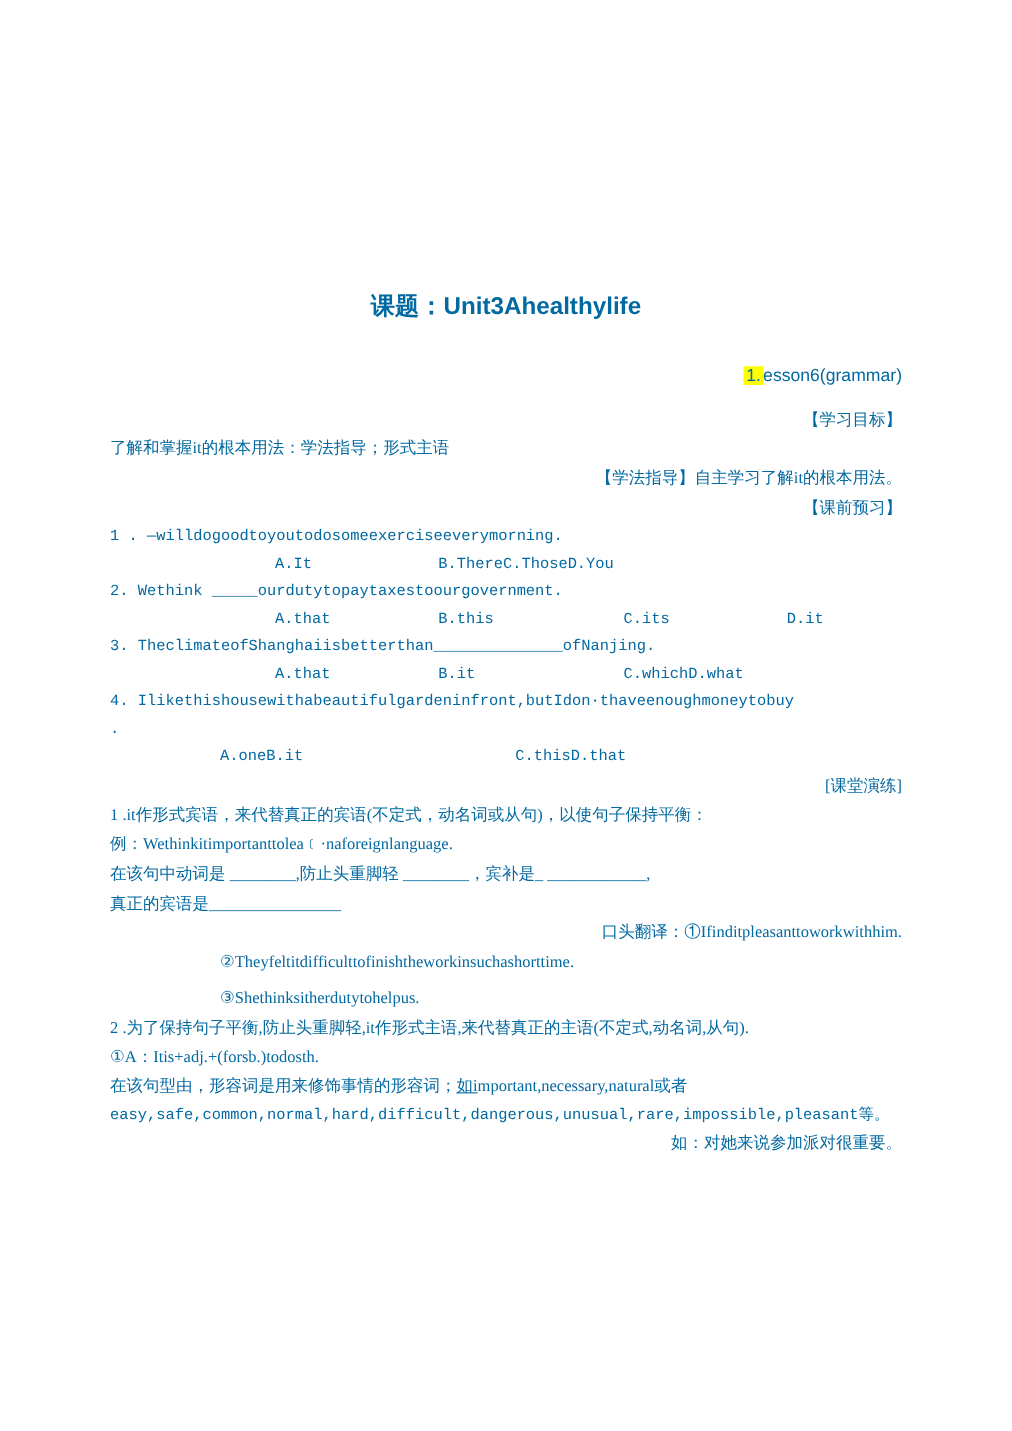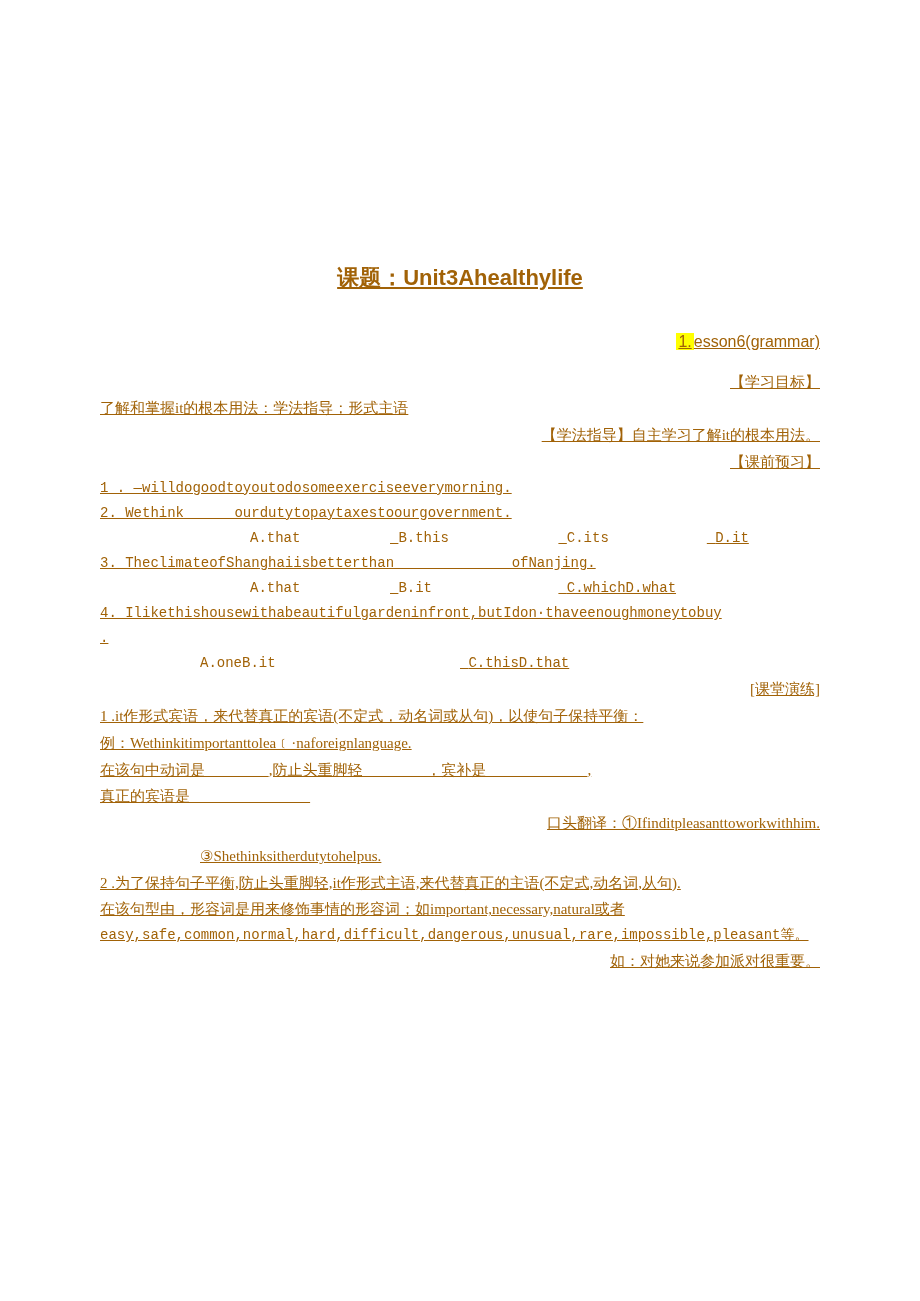--- a/index.html
+++ b/index.html
@@ -13,8 +13,7 @@
     padding: 260px 100px 100px 100px;
     font-size: 15px;
     line-height: 1.65;
-    color: #a16207;
-    text-decoration: underline;
+    color: #0369a1;
   }
   .title1 {
     text-align: center;

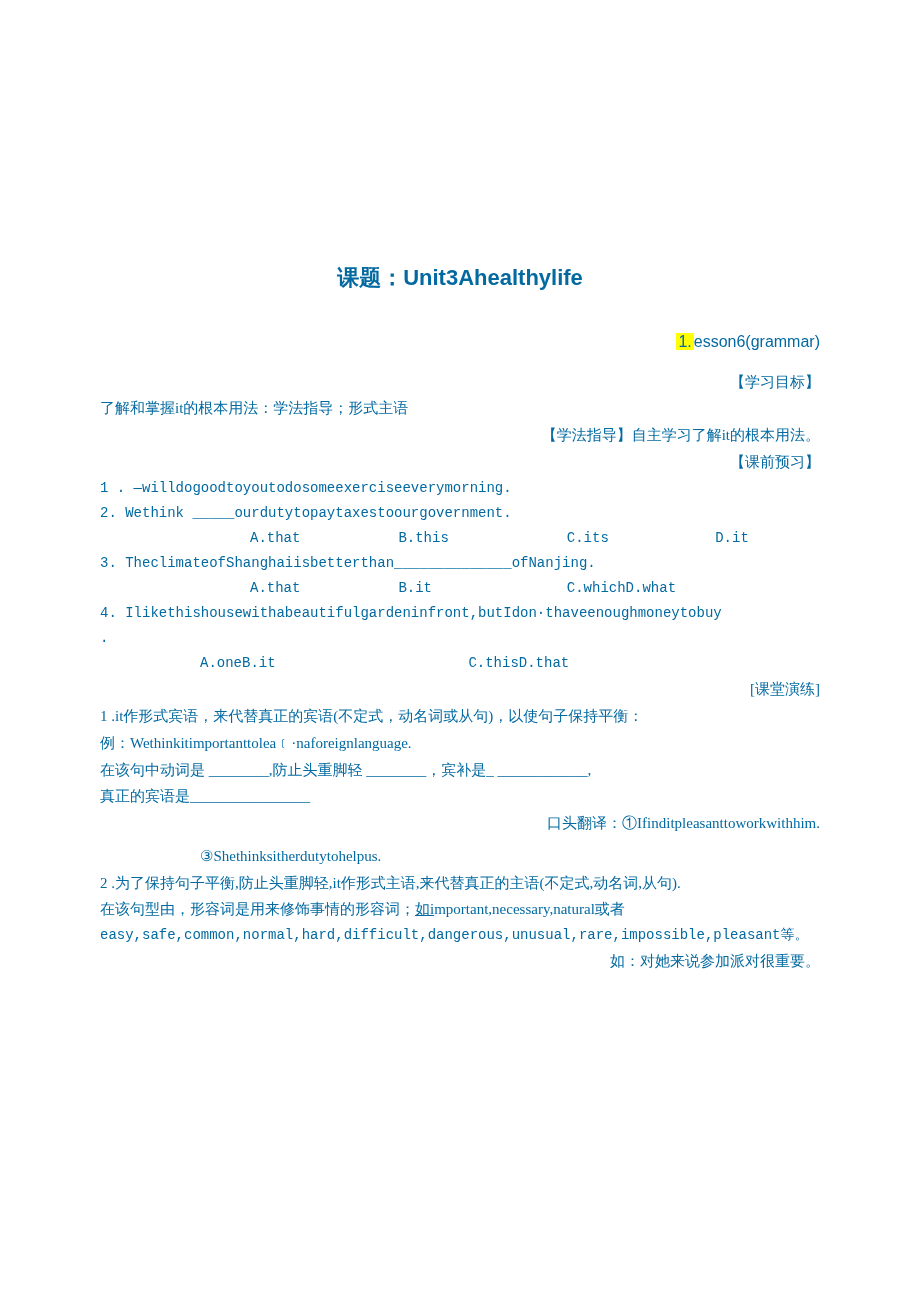--- a/index.html
+++ b/index.html
@@ -60,6 +60,10 @@
   <div class="row indent1">【课前预习】</div>
 
   <div class="row mono">1 . —willdogoodtoyoutodosomeexerciseeverymorning.</div>
+  <div class="row mono" style="padding-left:150px;">
+    <span style="display:inline-block;width:140px;">A.It</span>
+    <span>B.ThereC.ThoseD.You</span>
+  </div>
 
   <div class="row mono">2.  Wethink _____ourdutytopaytaxestoourgovernment.</div>
   <div class="row mono" style="padding-left:150px;">

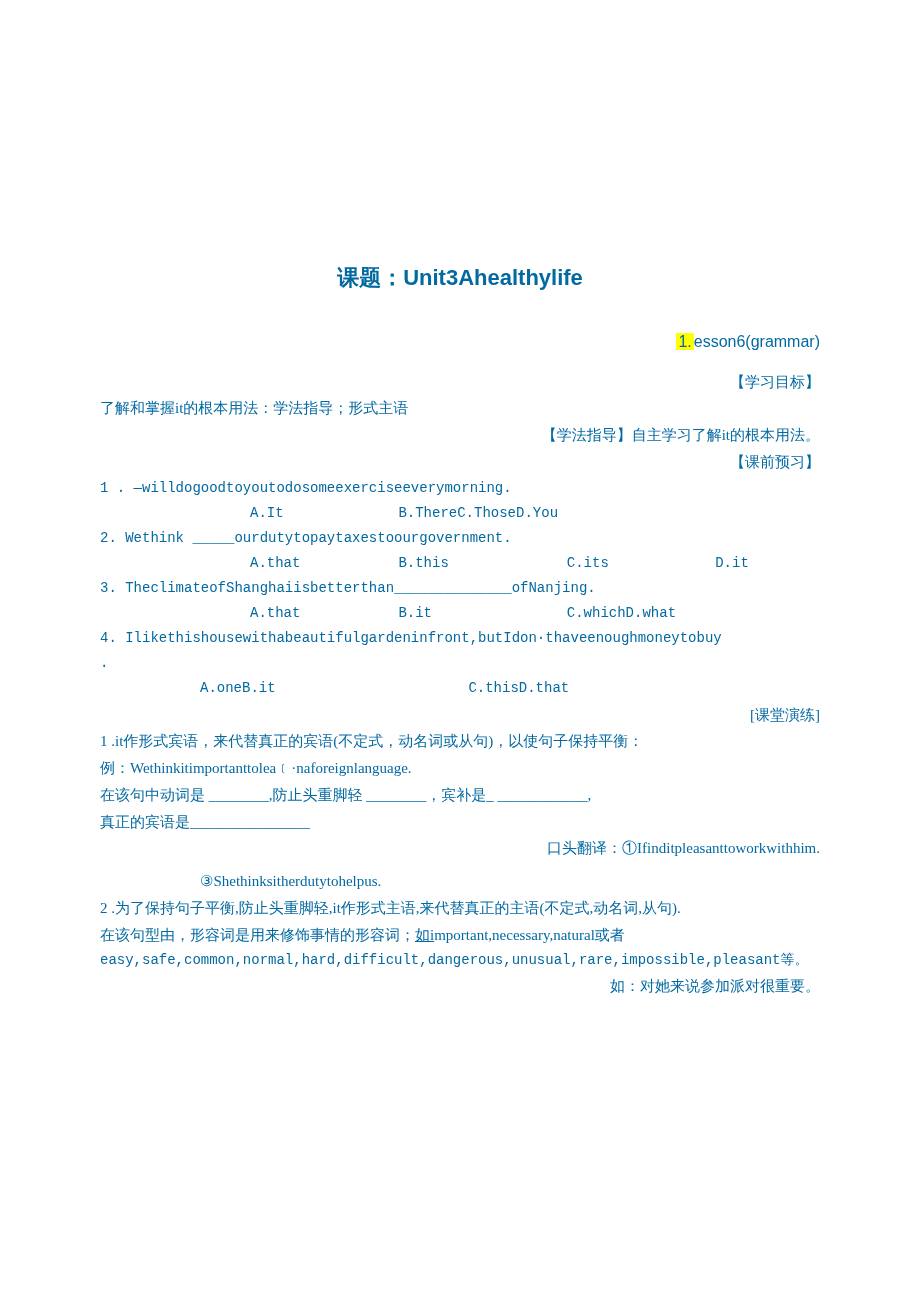--- a/index.html
+++ b/index.html
@@ -94,6 +94,7 @@
   <div class="row">真正的宾语是________________</div>
 
   <div class="row indent1">口头翻译：①Ifinditpleasanttoworkwithhim.</div>
+  <div class="row indent3">②Theyfeltitdifficulttofinishtheworkinsuchashorttime.</div>
   <div class="blank-line"></div>
   <div class="row indent3">③Shethinksitherdutytohelpus.</div>
 

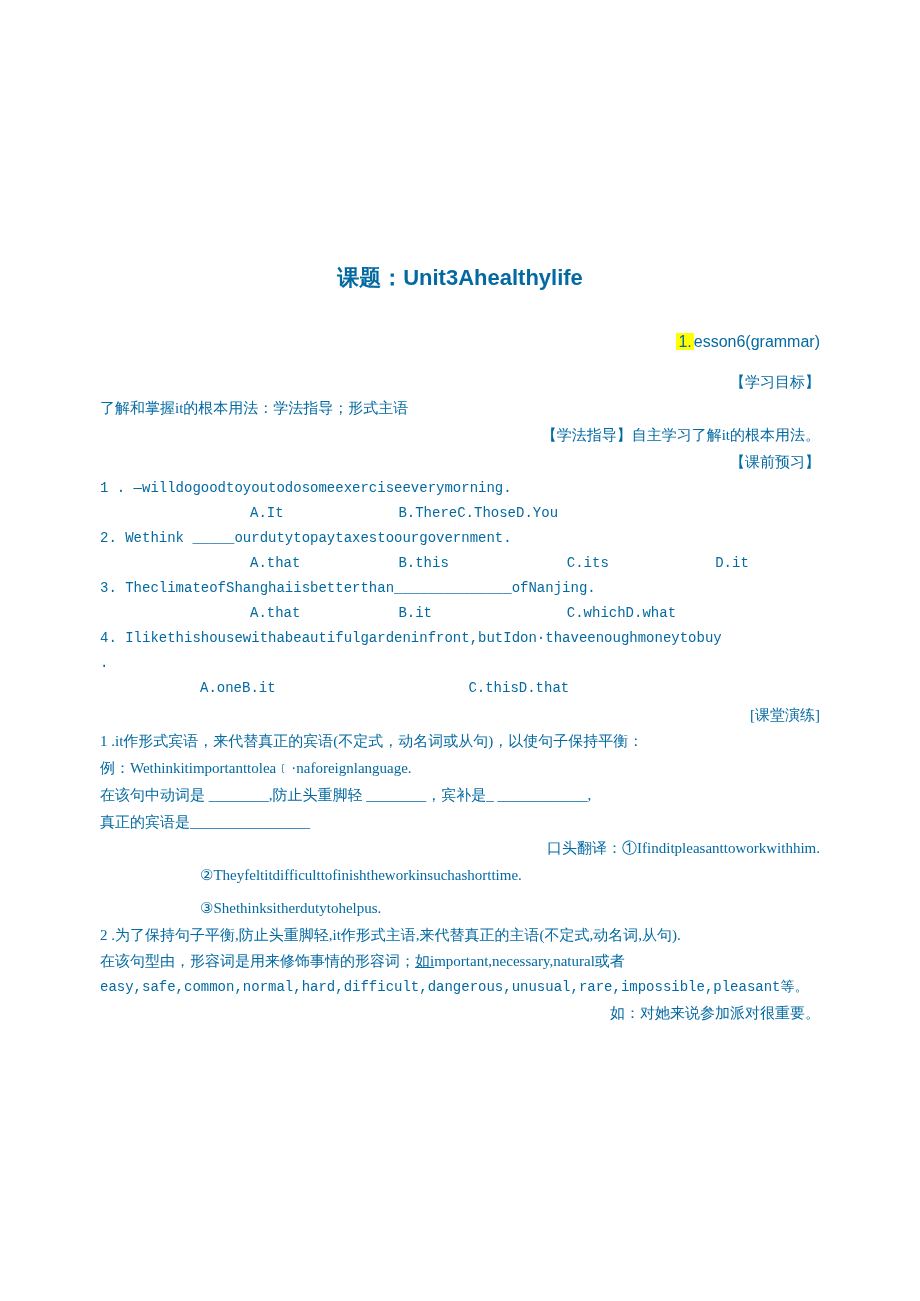--- a/index.html
+++ b/index.html
@@ -99,6 +99,7 @@
   <div class="row indent3">③Shethinksitherdutytohelpus.</div>
 
   <div class="row">2    .为了保持句子平衡,防止头重脚轻,it作形式主语,来代替真正的主语(不定式,动名词,从句).</div>
+  <div class="row">①A：Itis+adj.+(forsb.)todosth.</div>
   <div class="row">
     <span>在该句型由，形容词是用来修饰事情的形容词；</span><span style="text-decoration:underline;">如i</span><span>mportant,necessary,natural或者</span>
   </div>

